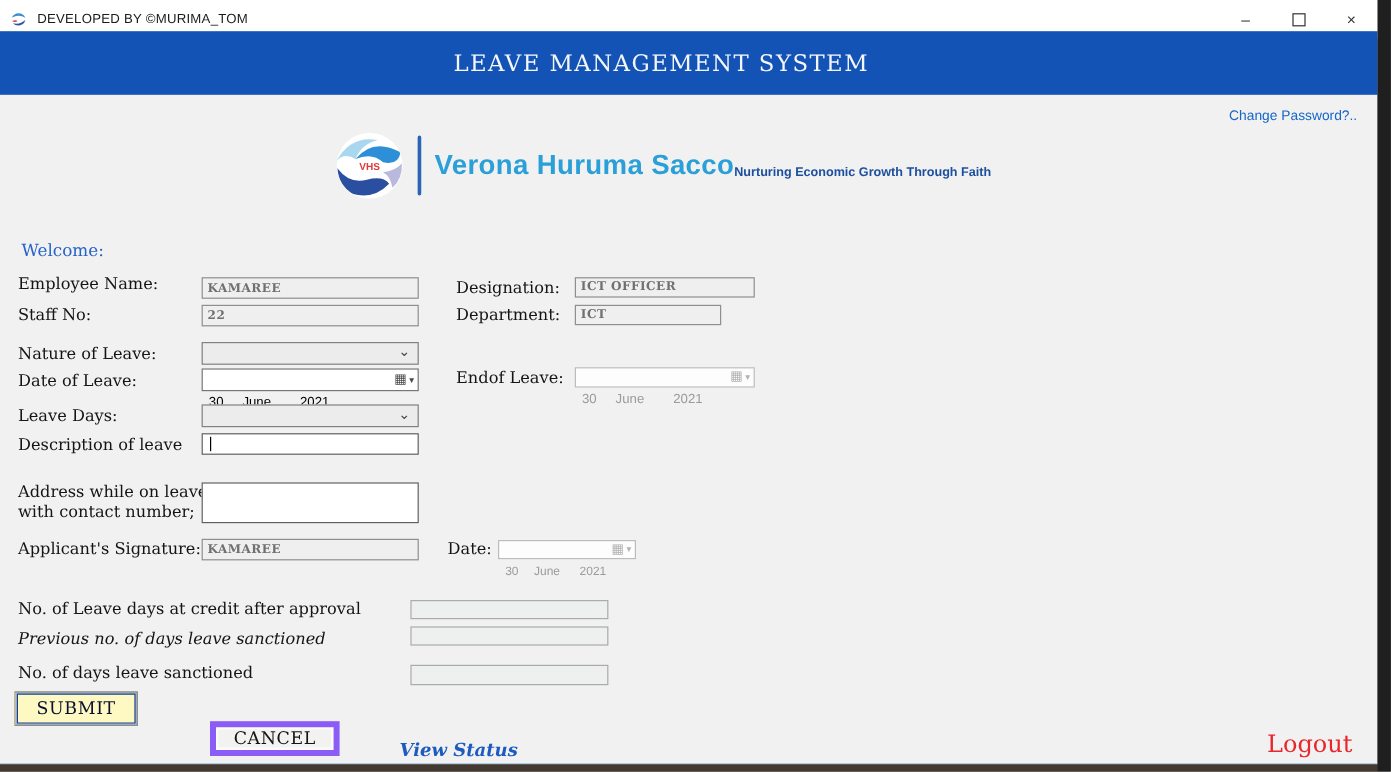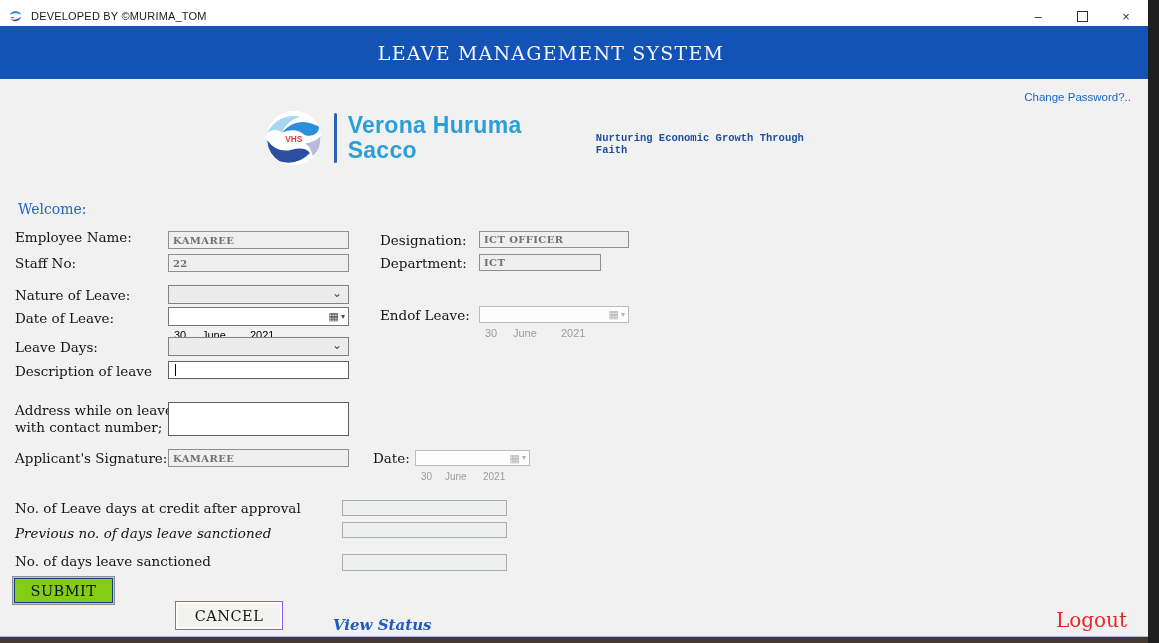--- a/index.html
+++ b/index.html
@@ -33,7 +33,7 @@
   .logo-divider{width:3px;height:50px;background:#2b63b5;margin:0 11px 0 12px;border-radius:2px;}
   .logo-text{display:flex;flex-direction:row;align-items:center;}
   .logo-name{color:#2b9fd8;font-size:23px;font-weight:bold;letter-spacing:.3px;line-height:1.1;}
-  .logo-tagline{color:#1c4f9e;font-size:10.5px;font-weight:bold;margin-top:12px;font-family:Liberation Mono, monospace;}
+  .logo-tagline{color:#1c4f9e;font-size:10.5px;font-weight:bold;margin-top:12px;}
 
   
   .lbl{position:absolute;font-family:"DejaVu Serif", serif;font-size:13.5px;color:#141414;white-space:nowrap;}

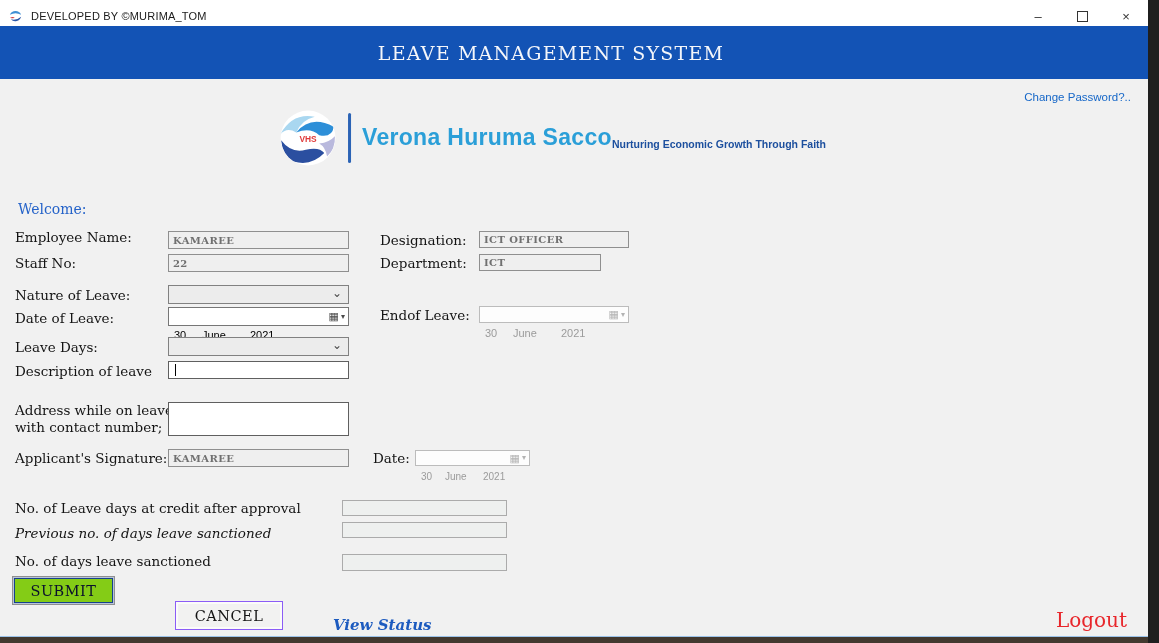--- a/index.html
+++ b/index.html
@@ -65,7 +65,7 @@
 
   
   .btn{position:absolute;display:flex;align-items:center;justify-content:center;font-family:"DejaVu Serif", serif;font-size:14.5px;cursor:pointer;box-sizing:border-box;}
-  .btn-submit{left:12px;top:576px;width:103px;height:29px;background:#84cc16;color:#0a102d;border:1px solid #8f8f8f;box-shadow:inset 0 0 0 1px #b9c4d8, inset 0 0 0 2px #16418c;letter-spacing:.5px;}
+  .btn-submit{left:12px;top:576px;width:103px;height:29px;background:#fef9c3;color:#0a102d;border:1px solid #8f8f8f;box-shadow:inset 0 0 0 1px #b9c4d8, inset 0 0 0 2px #16418c;letter-spacing:.5px;}
   .btn-cancel{left:175px;top:601px;width:108px;height:29px;background:#f2f2f1;color:#141414;border:1px solid #8b5cf6;box-shadow:inset 0 0 0 2px #fbfbfa;letter-spacing:.5px;}
   .view-status{position:absolute;left:333px;top:616px;color:#1d5bbf;font-family:"DejaVu Serif", serif;font-weight:bold;font-style:italic;font-size:15px;cursor:pointer;}
   .logout{position:absolute;right:21px;top:608px;color:#e8262b;font-family:"DejaVu Serif", serif;font-size:20px;cursor:pointer;}

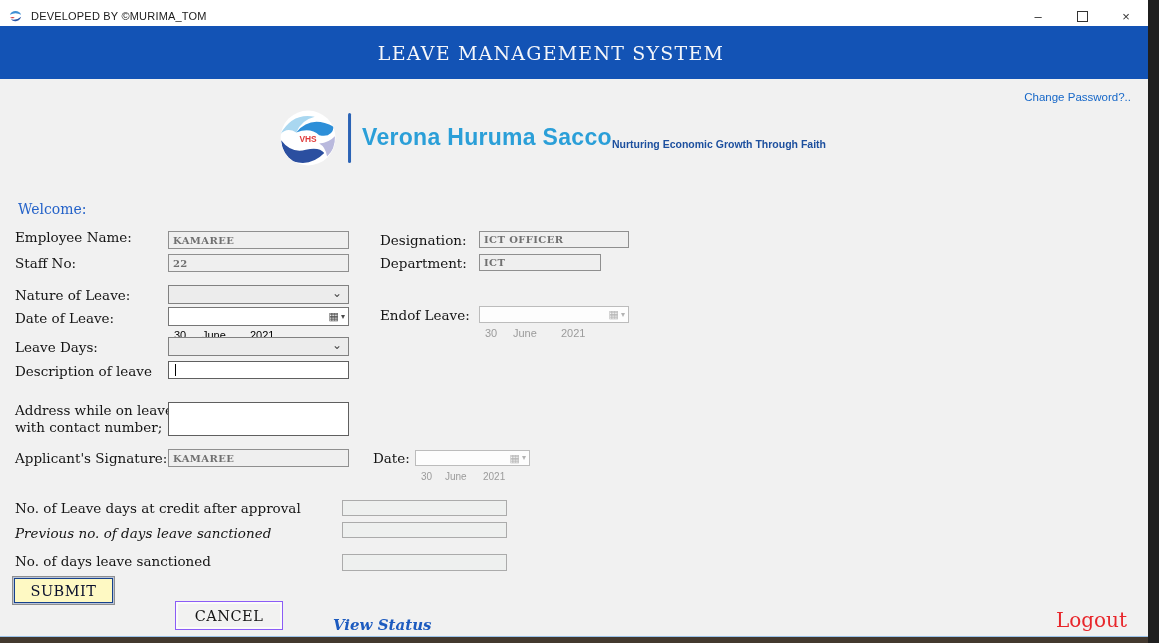--- a/index.html
+++ b/index.html
@@ -66,7 +66,7 @@
   
   .btn{position:absolute;display:flex;align-items:center;justify-content:center;font-family:"DejaVu Serif", serif;font-size:14.5px;cursor:pointer;box-sizing:border-box;}
   .btn-submit{left:12px;top:576px;width:103px;height:29px;background:#fef9c3;color:#0a102d;border:1px solid #8f8f8f;box-shadow:inset 0 0 0 1px #b9c4d8, inset 0 0 0 2px #16418c;letter-spacing:.5px;}
-  .btn-cancel{left:175px;top:601px;width:108px;height:29px;background:#f2f2f1;color:#141414;border:1px solid #8b5cf6;box-shadow:inset 0 0 0 2px #fbfbfa;letter-spacing:.5px;}
+  .btn-cancel{left:175px;top:601px;width:108px;height:29px;background:#f2f2f1;color:#141414;border:5px solid #8b5cf6;box-shadow:inset 0 0 0 2px #fbfbfa;letter-spacing:.5px;}
   .view-status{position:absolute;left:333px;top:616px;color:#1d5bbf;font-family:"DejaVu Serif", serif;font-weight:bold;font-style:italic;font-size:15px;cursor:pointer;}
   .logout{position:absolute;right:21px;top:608px;color:#e8262b;font-family:"DejaVu Serif", serif;font-size:20px;cursor:pointer;}
 </style>

